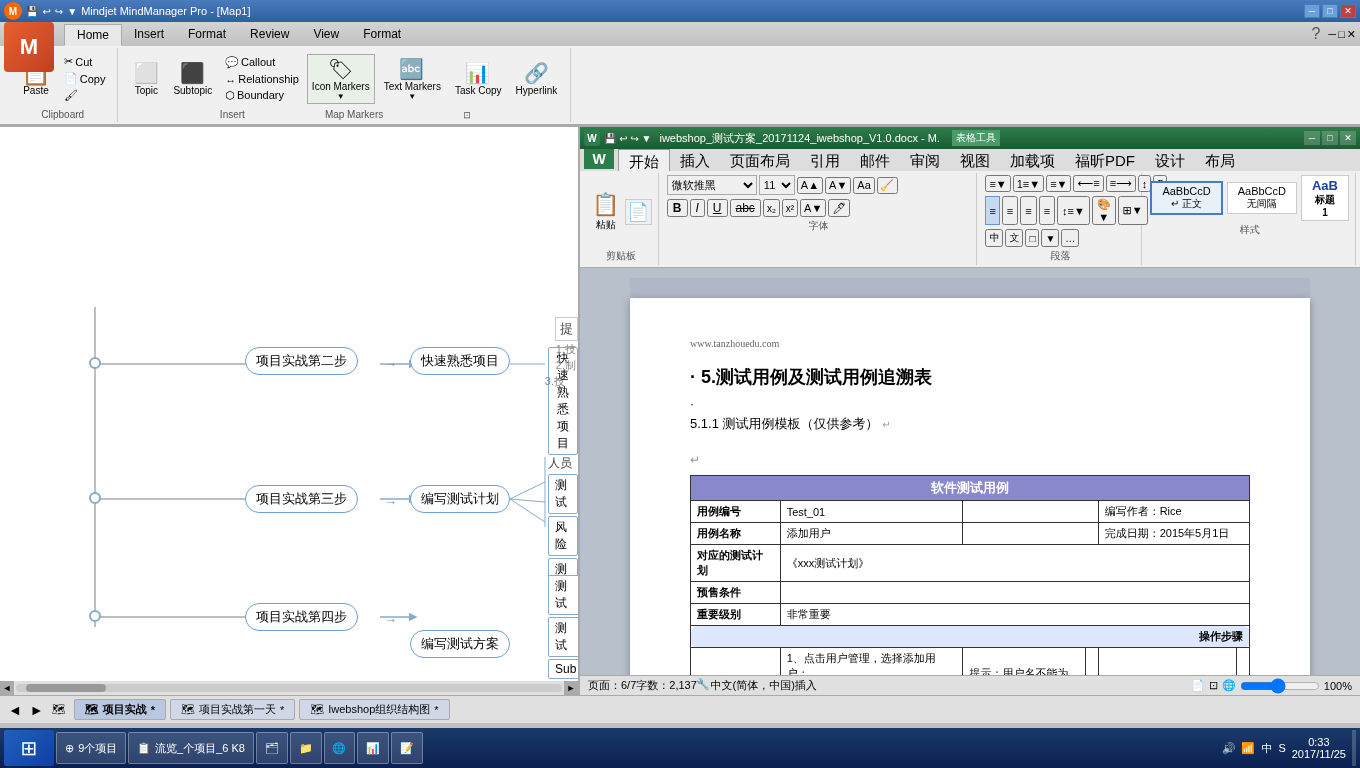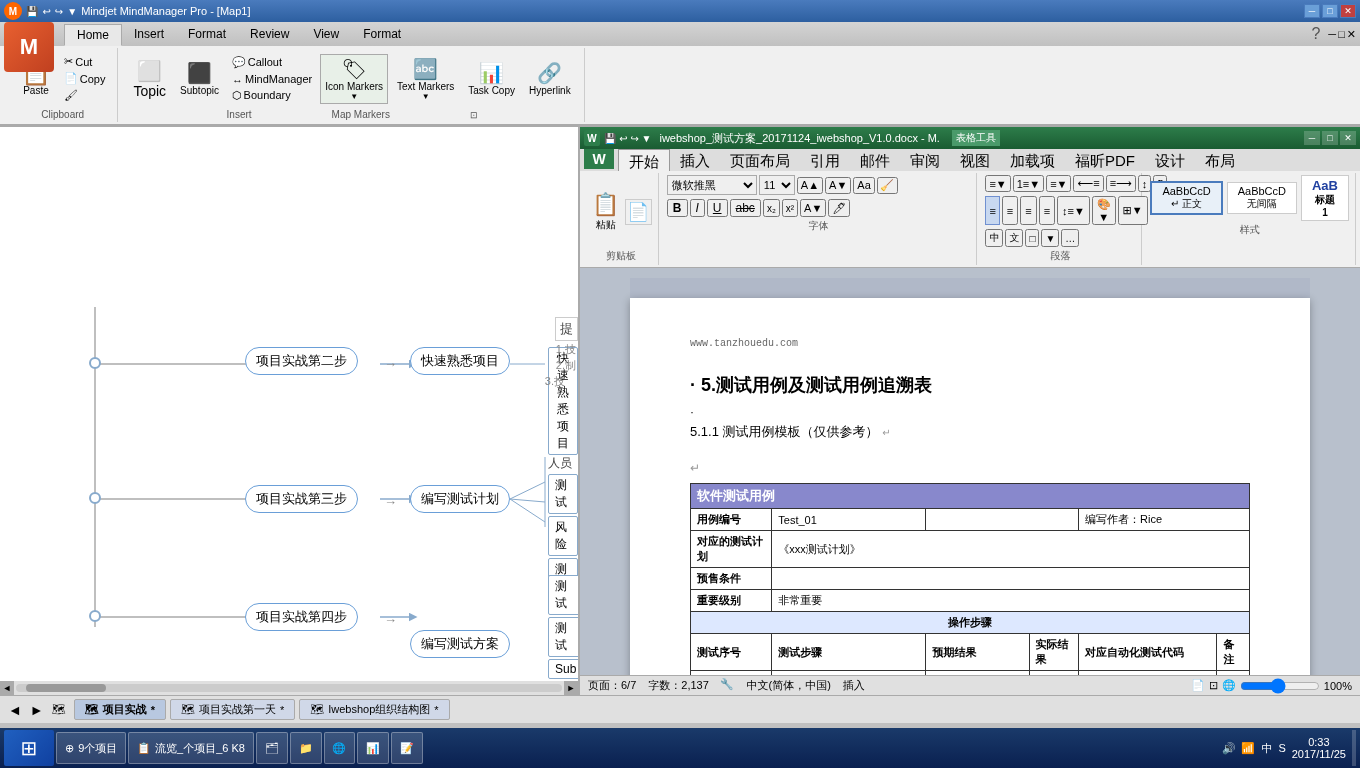--- a/index.html
+++ b/index.html
@@ -162,7 +162,7 @@
           </div>
           <div class="ribbon-btn-small">
             <span>↔</span>
-            <span>MindManager</span>
+            <span>Relationship</span>
           </div>
           <div class="ribbon-btn-small">
             <span>⬡</span>

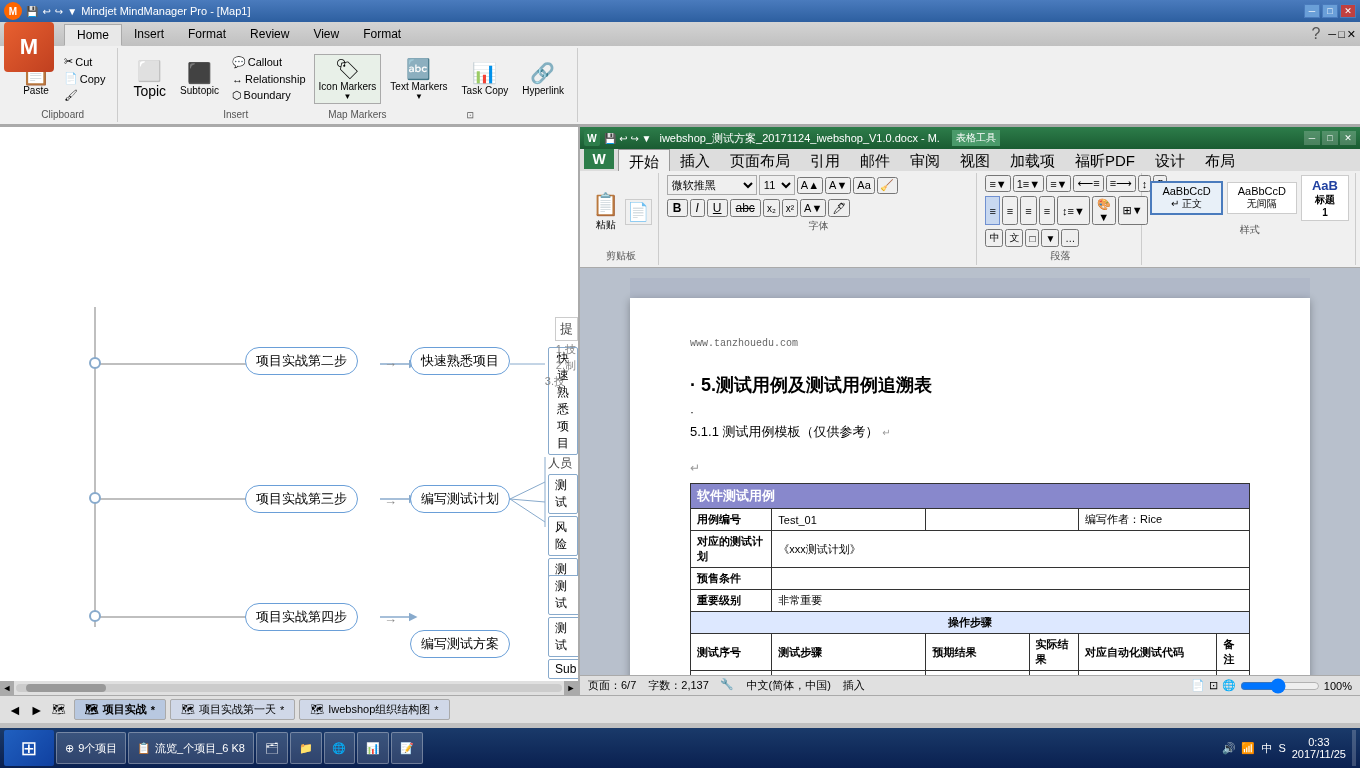--- a/index.html
+++ b/index.html
@@ -149,7 +149,7 @@
       <div class="ribbon-group-items">
         <div class="ribbon-btn">
           <div style="font-size:20px;">⬜</div>
-          <div style="font-size:14px;">Topic</div>
+          <div style="font-size:10px;">Topic</div>
         </div>
         <div class="ribbon-btn">
           <div style="font-size:20px;">⬛</div>

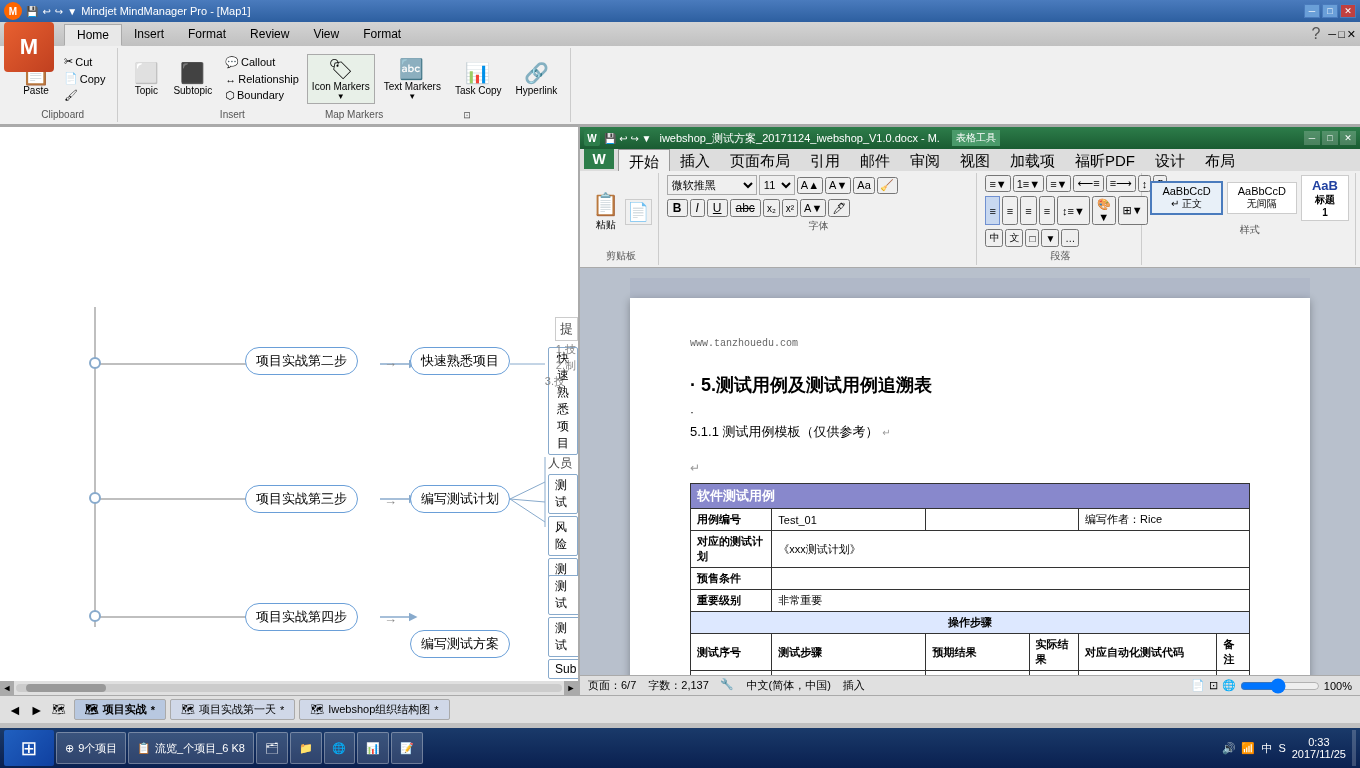--- a/index.html
+++ b/index.html
@@ -416,7 +416,7 @@
         <div style="height:20px;background:#b0b8c8;"></div>
         <div class="word-page">
 
-          <div style="font-size:10px;color:#666;margin-bottom:24px;font-family:Liberation Mono, monospace;">www.tanzhouedu.com</div>
+          <div style="font-size:10px;color:#666;margin-bottom:16px;font-family:Liberation Serif, serif;">www.tanzhouedu.com</div>
 
           <div style="font-size:18px;font-weight:bold;margin-bottom:8px;">
             <span>·</span>

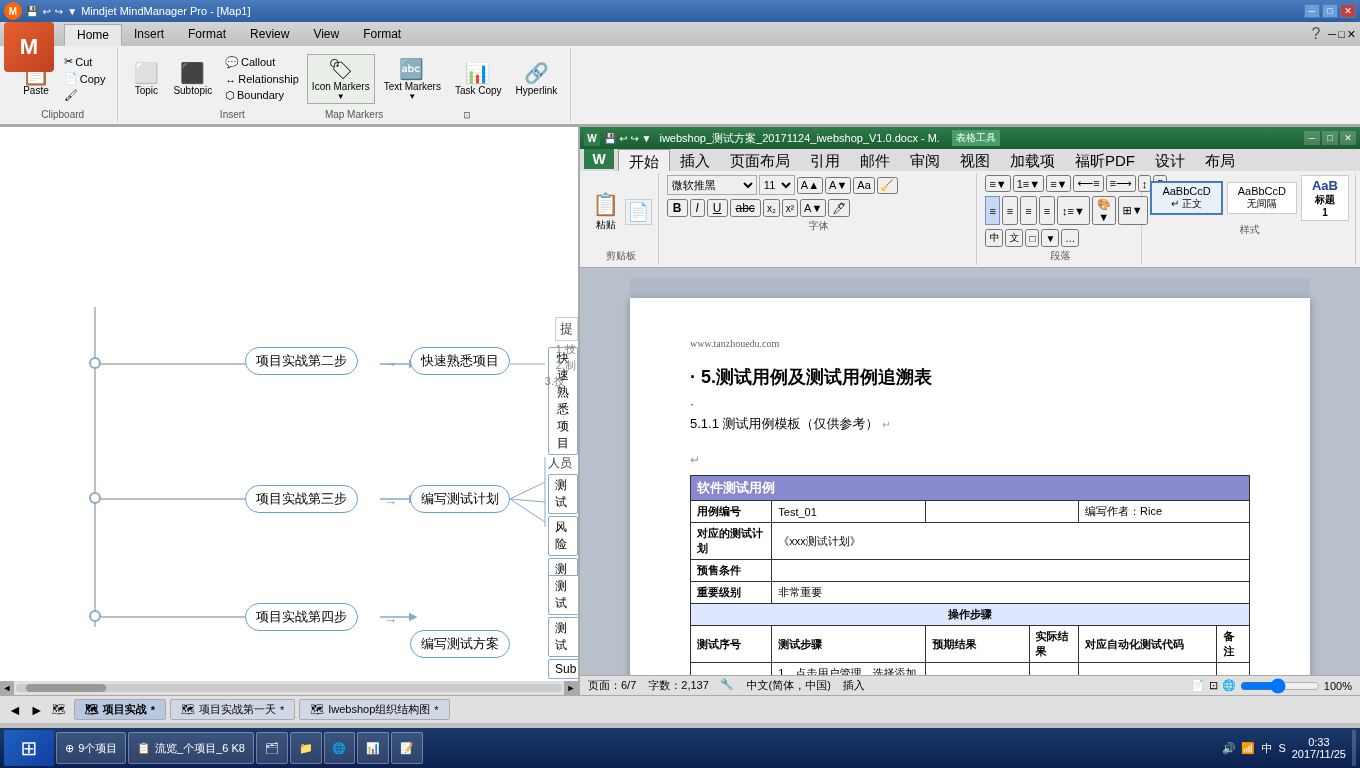--- a/index.html
+++ b/index.html
@@ -58,7 +58,7 @@
     
     .test-table { width: 100%; border-collapse: collapse; font-size: 11px; }
     .test-table th, .test-table td { border: 1px solid #333; padding: 3px 6px; }
-    .test-table-header { background: #8888cc; color: white; font-size: 13px; font-weight: bold; }
+    .test-table-header { background: #8888cc; color: white; text-align: center; font-size: 13px; font-weight: bold; }
 
     
     .status-bar { height: 28px; background: #e0e0e0; border-top: 1px solid #aaa; display: flex; align-items: center; justify-content: space-between; padding: 0 8px; font-size: 11px; }

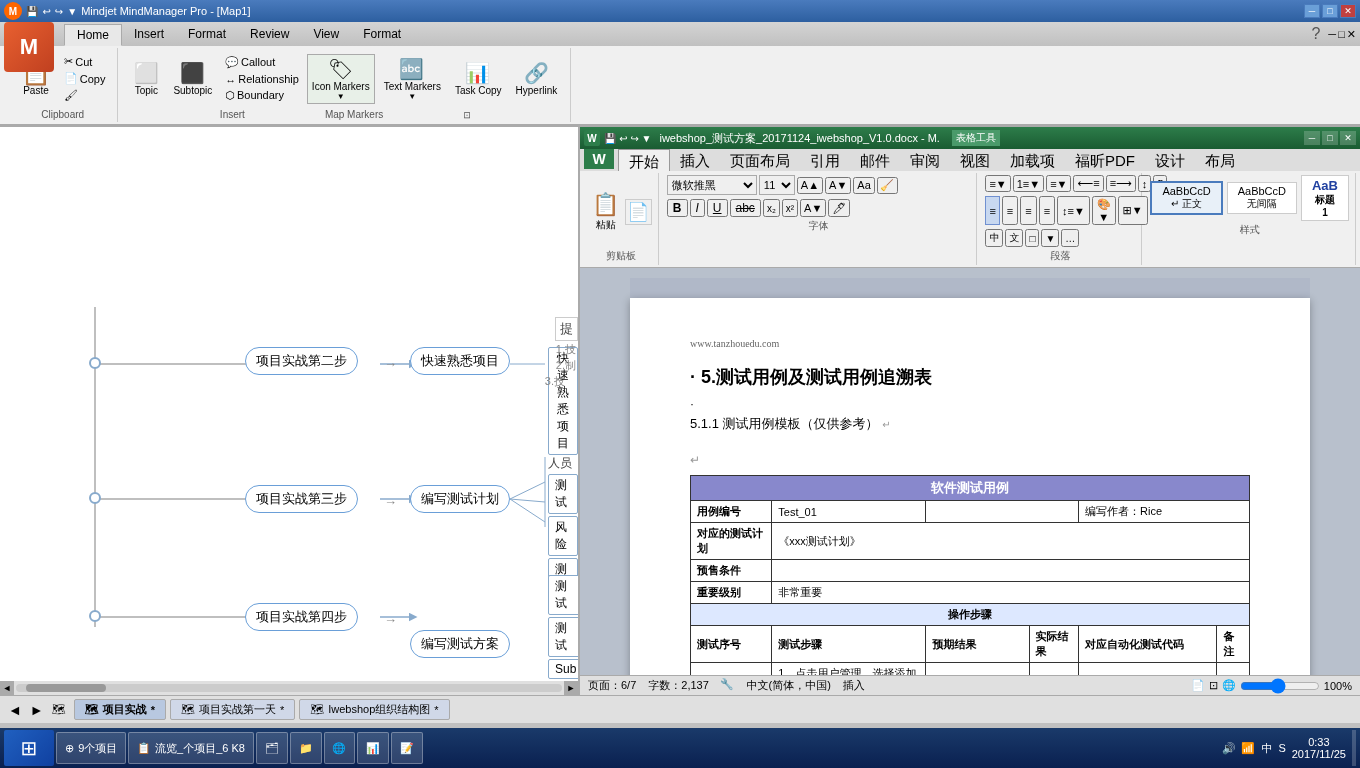--- a/index.html
+++ b/index.html
@@ -444,6 +444,12 @@
               <td colspan="2">编写作者：Rice</td>
             </tr>
             <tr>
+              <td style="font-weight:bold;">用例名称</td>
+              <td>添加用户</td>
+              <td colspan="2"></td>
+              <td colspan="2">完成日期：2015年5月1日</td>
+            </tr>
+            <tr>
               <td style="font-weight:bold;">对应的测试计划</td>
               <td colspan="5">《xxx测试计划》</td>
             </tr>

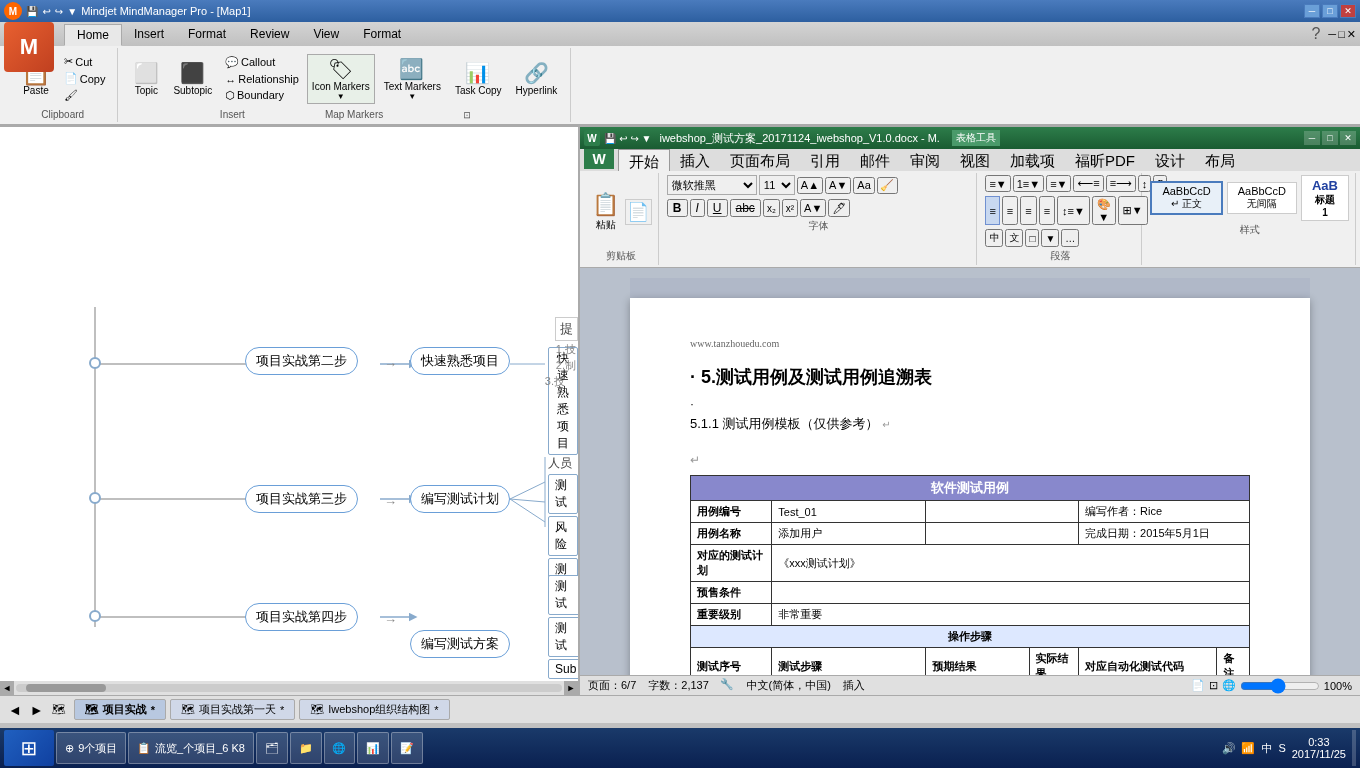--- a/index.html
+++ b/index.html
@@ -462,7 +462,7 @@
               <td colspan="5">非常重要</td>
             </tr>
             <tr>
-              <td colspan="6" style="background:#dde8ff;text-align:center;font-weight:bold;">操作步骤</td>
+              <td colspan="6" style="background:#dde8ff;text-align:right;font-weight:bold;border-radius:7px;">操作步骤</td>
             </tr>
             <tr>
               <td style="font-weight:bold;">测试序号</td>

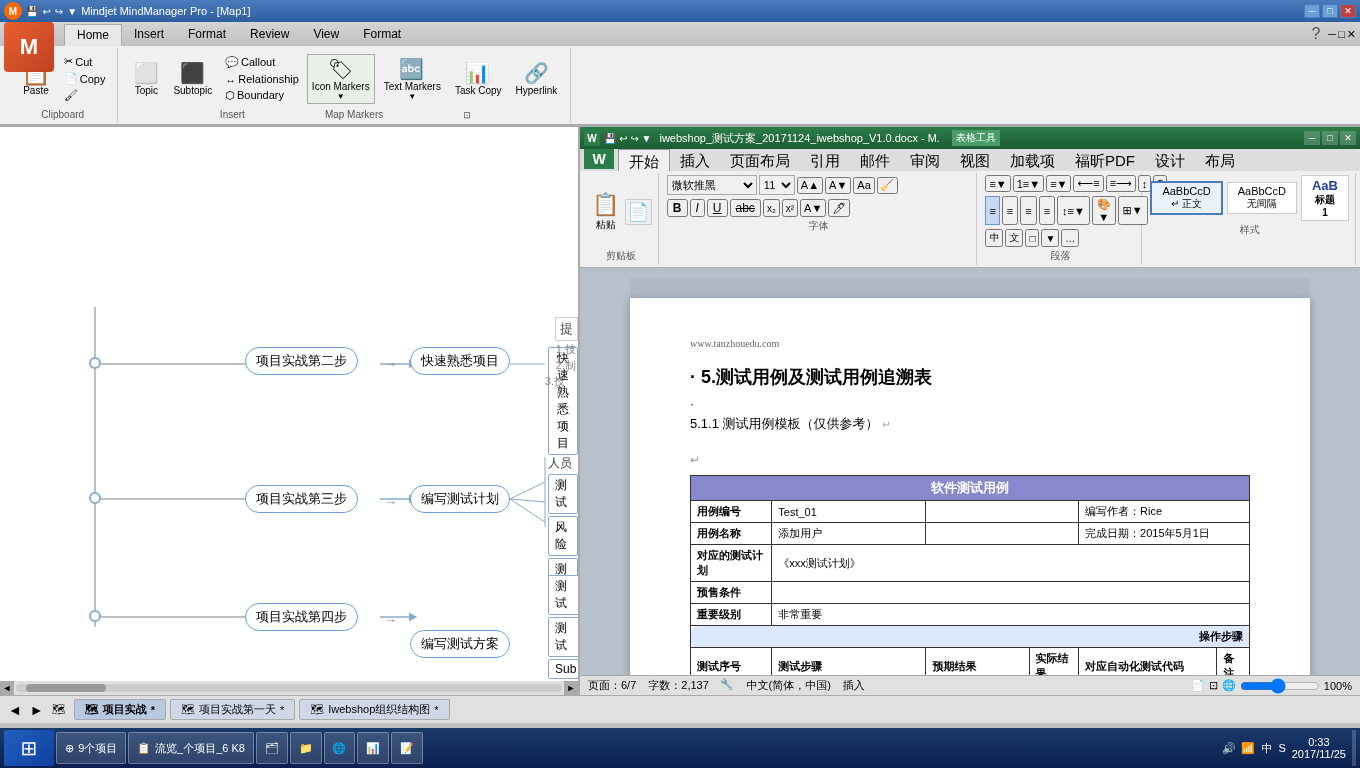--- a/index.html
+++ b/index.html
@@ -465,14 +465,6 @@
               <td colspan="6" style="background:#dde8ff;text-align:right;font-weight:bold;border-radius:7px;">操作步骤</td>
             </tr>
             <tr>
-              <td style="font-weight:bold;">测试序号</td>
-              <td style="font-weight:bold;">测试步骤</td>
-              <td style="font-weight:bold;">预期结果</td>
-              <td style="font-weight:bold;">实际结果</td>
-              <td style="font-weight:bold;">对应自动化测试代码</td>
-              <td style="font-weight:bold;">备注</td>
-            </tr>
-            <tr>
               <td>Test001</td>
               <td style="font-size:11px;">1、点击用户管理，选择添加用户；<br>2、输入用户名为空；<br>3、选择一般用户；</td>
               <td style="font-size:11px;">提示：用户名不能为空</td>

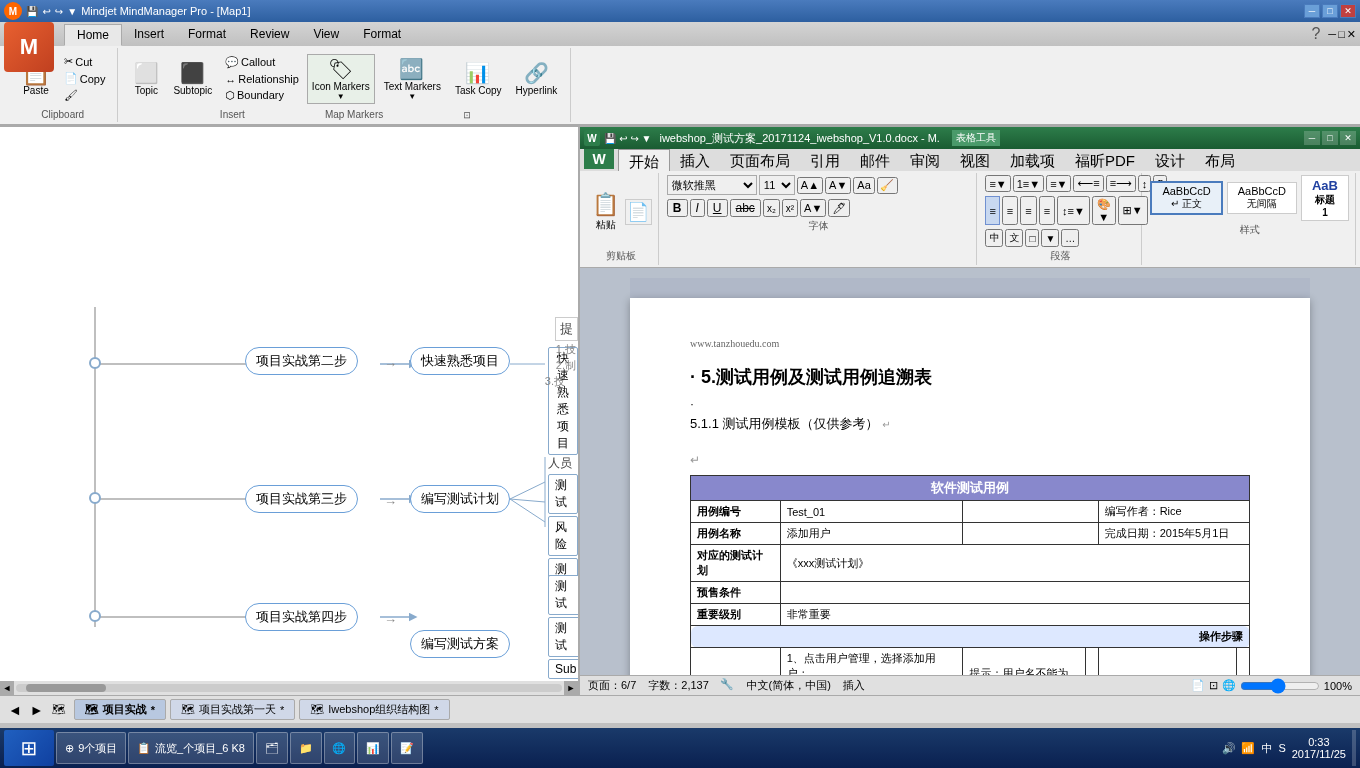--- a/index.html
+++ b/index.html
@@ -479,7 +479,7 @@
     </div>
 
     <div style="height:20px;background:#e0e0e0;border-top:1px solid #aaa;display:flex;align-items:center;justify-content:space-between;padding:0 8px;font-size:11px;">
-      <div style="display:flex;gap:12px;">
+      <div style="display:flex;">
         <span>页面：6/7</span>
         <span>字数：2,137</span>
         <span>🔧</span>

